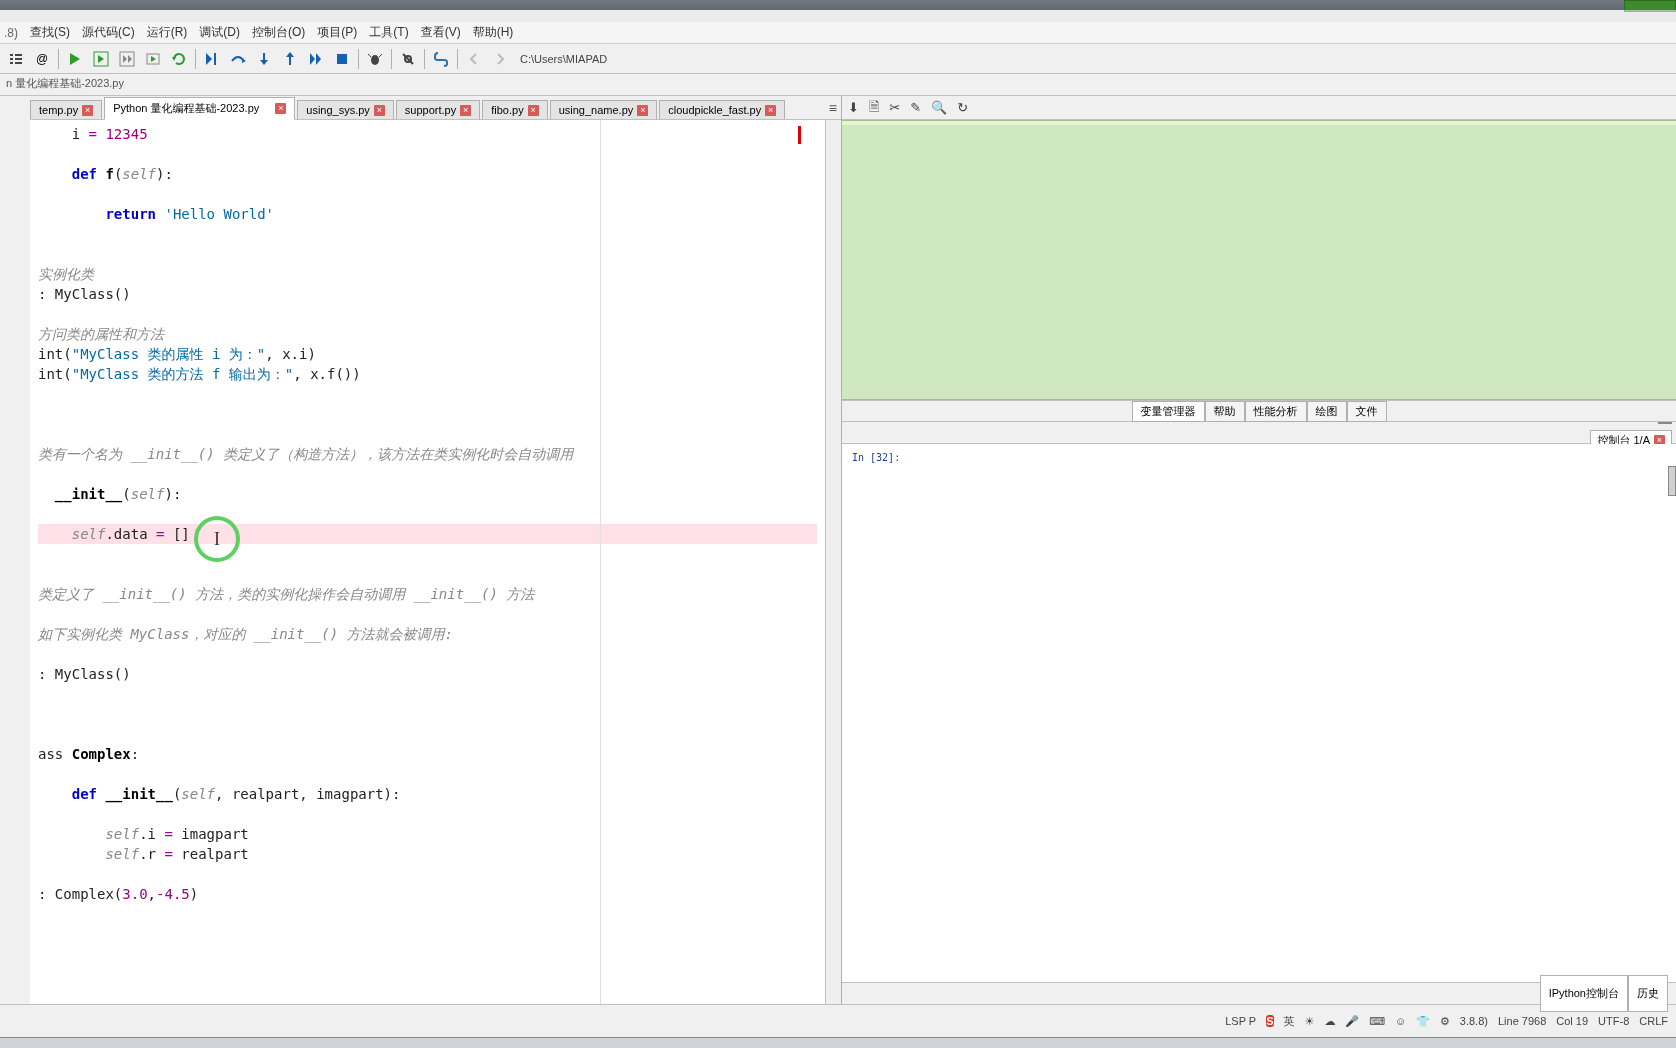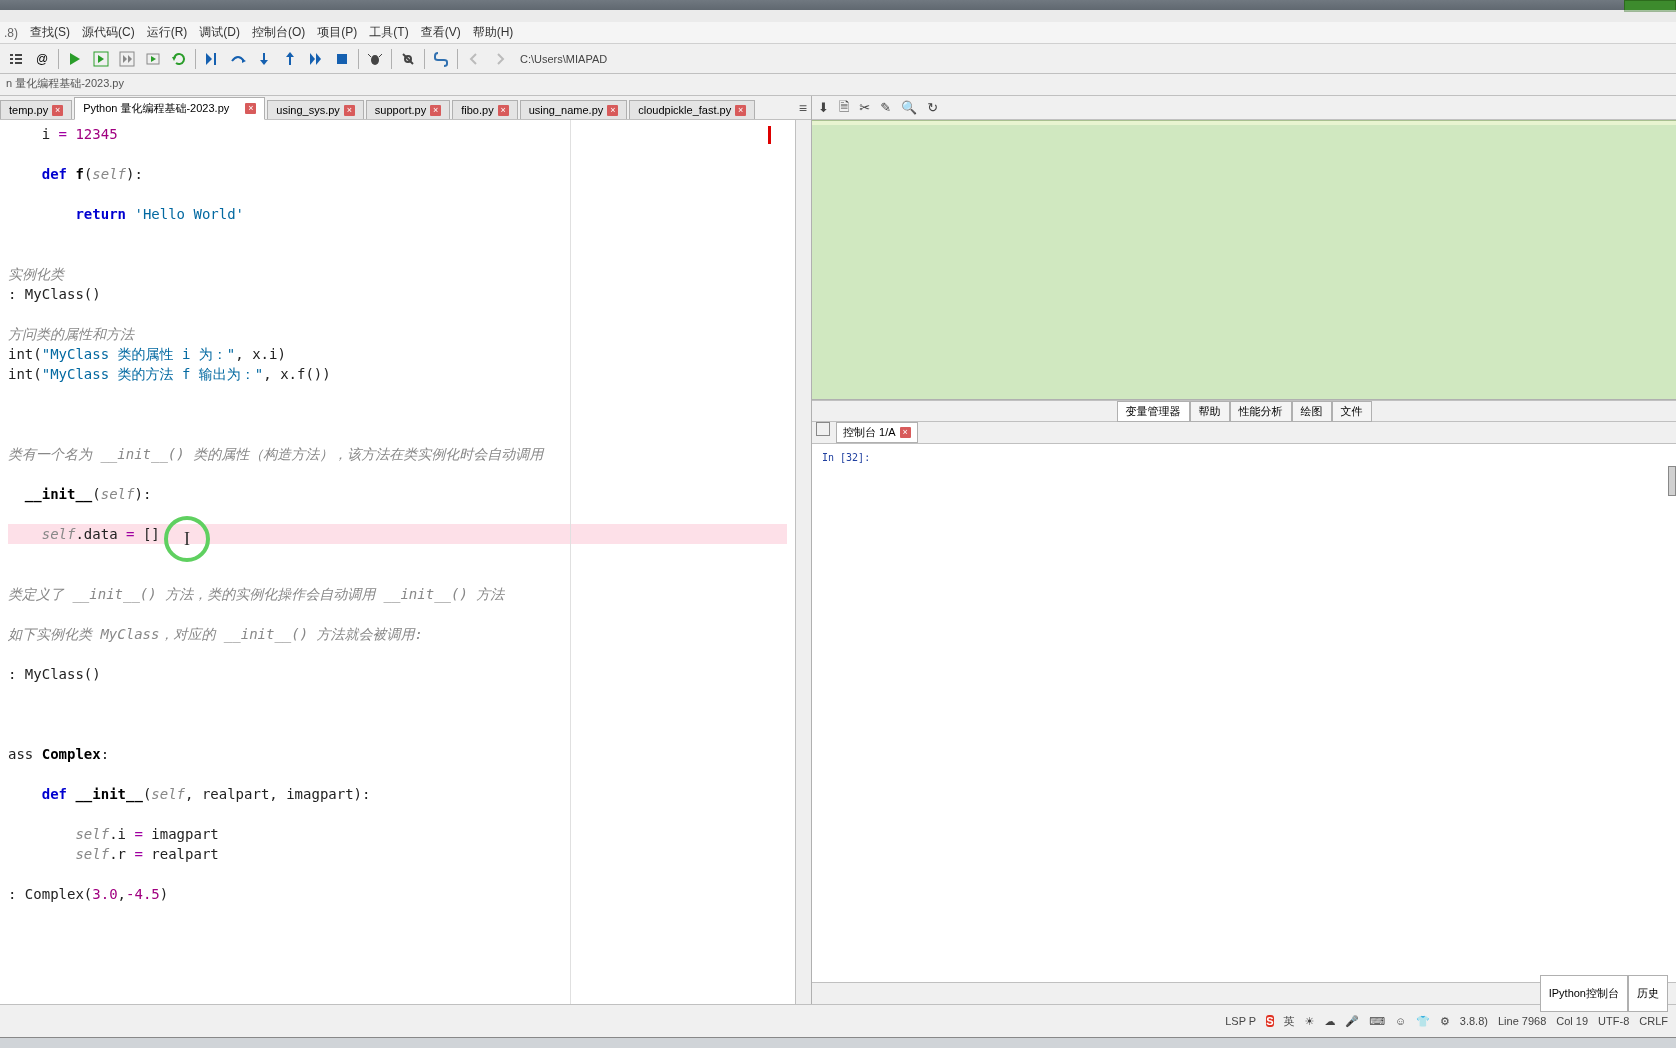--- a/index.html
+++ b/index.html
@@ -22,7 +22,7 @@
 .toolbar .path { margin-left: 6px; color: #444; font-size: 11px; }
 .filetab { height: 22px; background: #f0f0f0; border-bottom: 1px solid #c0c0c0; font-size: 11px; color: #555; padding: 2px 6px; }
 .main { display: flex; height: calc(100% - 140px); }
-.left-pane { width: 812px; background: #fff; display: flex; flex-direction: column; border-right: 1px solid #b0b0b0; }
+.left-pane { width: 812px; background: #fff; display: flex; flex-direction: column; border-right: 1px solid #b0b0b0; margin-left: 30px; }
 .right-pane { flex: 1; display: flex; flex-direction: column; background: #fff; }
 .tabs { height: 24px; background: #f0f0f0; border-bottom: 1px solid #c0c0c0; display: flex; align-items: flex-end; position: relative; }
 .tab { padding: 3px 8px; font-size: 11px; background: #e4e4e4; border: 1px solid #b0b0b0; border-bottom: none; margin-right: 2px; display: flex; align-items: center; gap: 4px; cursor: pointer; }

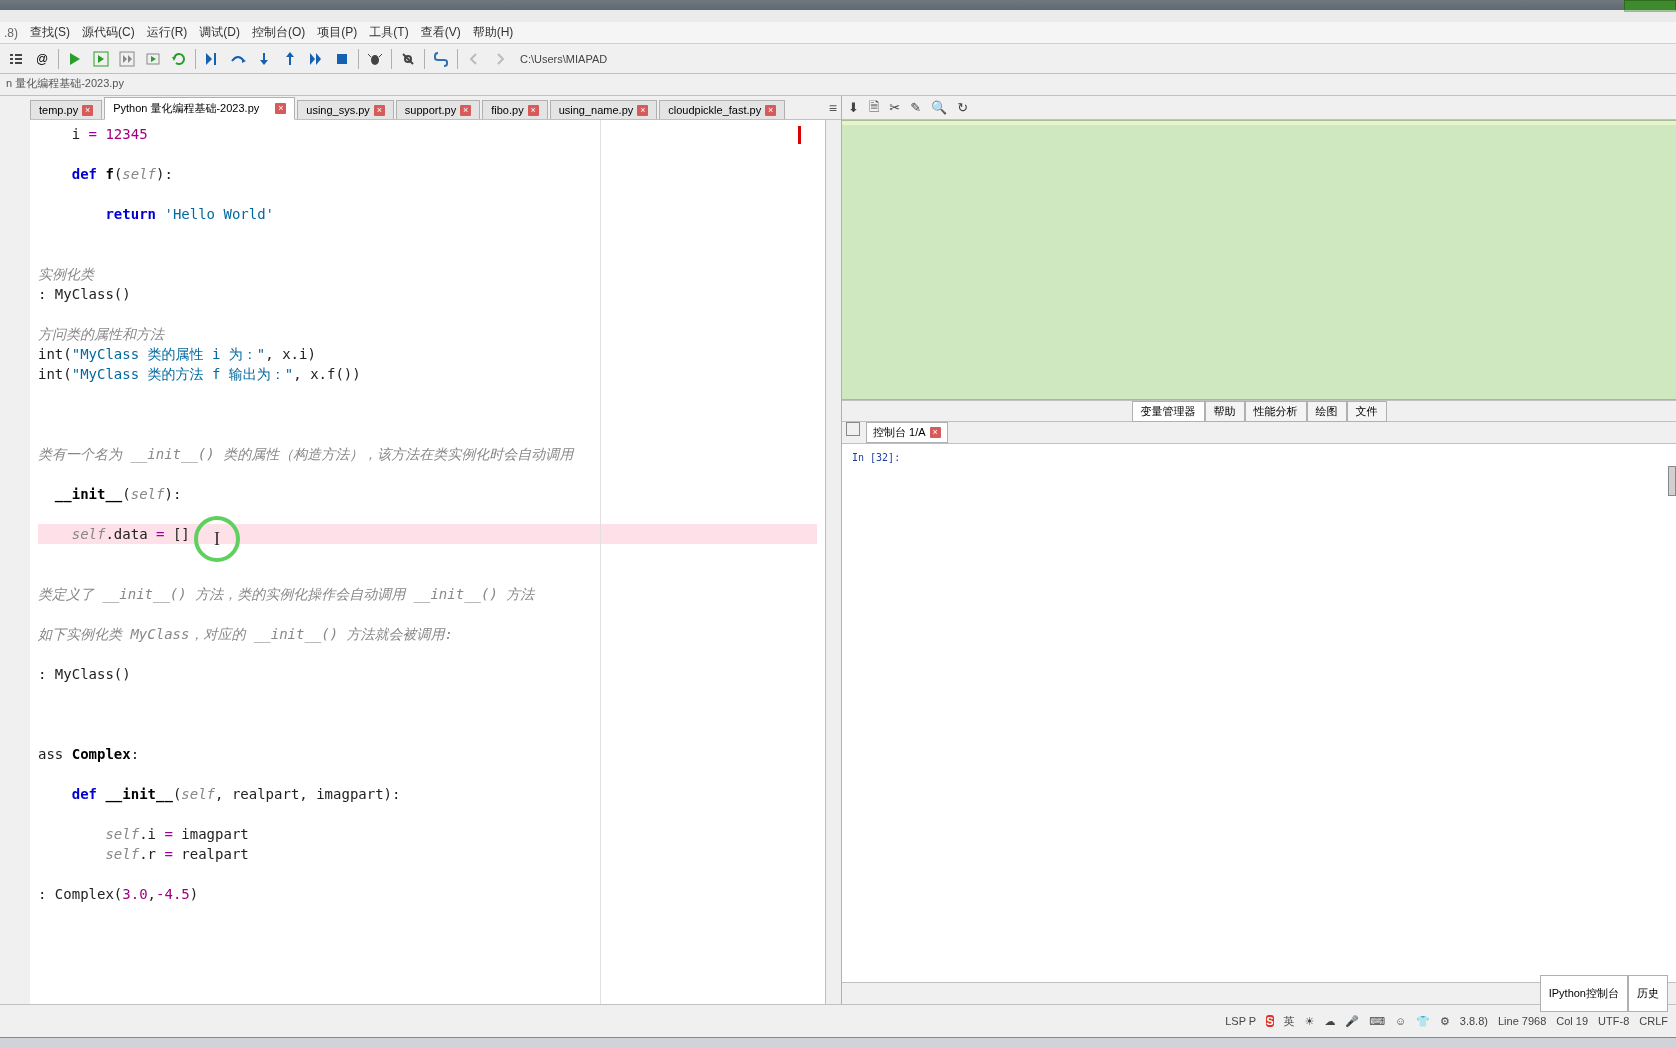--- a/index.html
+++ b/index.html
@@ -52,7 +52,7 @@
 .panel-tabs { height: 22px; background: #f0f0f0; display: flex; align-items: center; justify-content: center; gap: 0; border-top: 1px solid #c0c0c0; border-bottom: 1px solid #c0c0c0; }
 .panel-tabs .ptab { padding: 2px 8px; font-size: 11px; border: 1px solid #b0b0b0; background: #f4f4f4; cursor: pointer; }
 .panel-tabs .ptab.active { background: #fff; }
-.console-bar { height: 22px; background: #f0f0f0; border-bottom: 1px solid #c0c0c0; display: flex; align-items: flex-start; padding: 0 4px; gap: 6px; }
+.console-bar { height: 22px; background: #f0f0f0; border-bottom: 1px solid #c0c0c0; display: flex; align-items: flex-end; padding: 0 4px; gap: 6px; flex-direction: column; }
 .console-bar .sq { width: 14px; height: 14px; border: 1px solid #888; }
 .console-bar .ctab { padding: 2px 6px; font-size: 11px; background: #fff; border: 1px solid #b0b0b0; display: flex; align-items: center; gap: 4px; }
 .console { flex: 1; background: #fff; padding: 8px 10px; font-family: Consolas, monospace; font-size: 10px; color: #2040a0; }

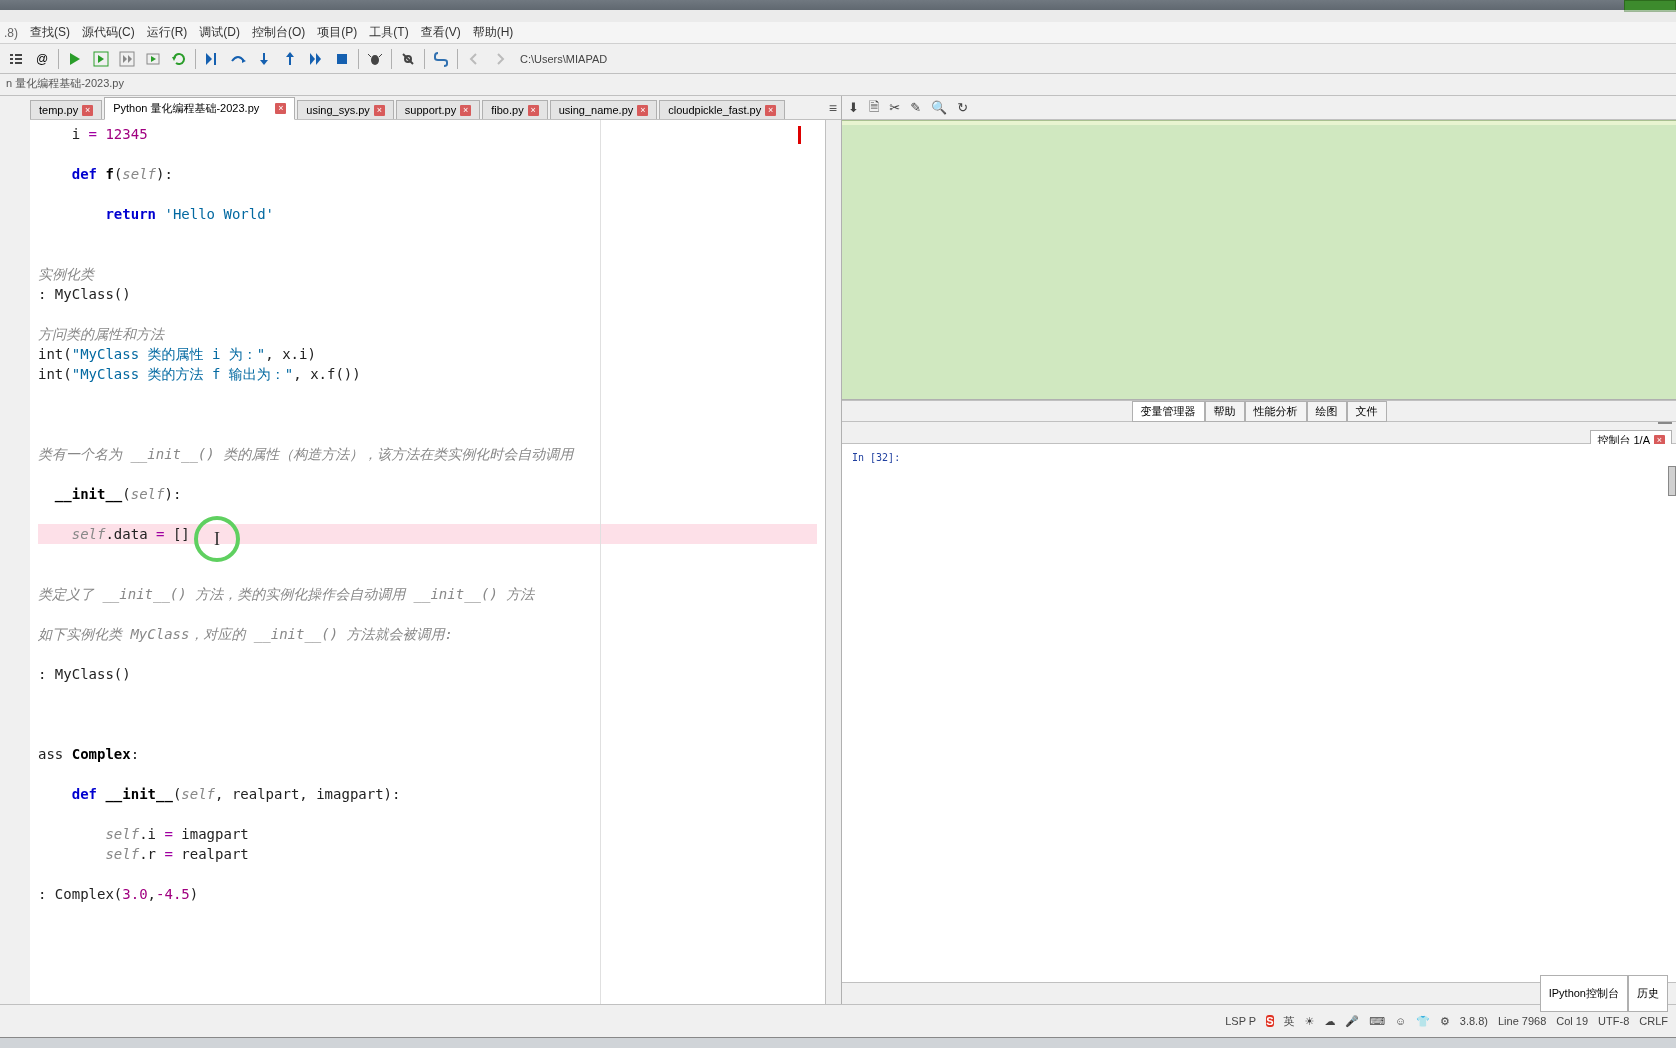--- a/index.html
+++ b/index.html
@@ -254,7 +254,7 @@
       <div class="code-line">&nbsp;</div>
       <div class="code-line">&nbsp;</div>
       <div class="code-line">&nbsp;</div>
-      <div class="code-line"><span class="comment">类有一个名为 __init__() 类的属性（构造方法），该方法在类实例化时会自动调用</span></div>
+      <div class="code-line"><span class="comment">类有一个名为 __init__() 类定义了（构造方法），该方法在类实例化时会自动调用</span></div>
       <div class="code-line">&nbsp;</div>
       <div class="code-line"><span>  </span><span class="def">__init__</span><span>(</span><span class="self">self</span><span>):</span></div>
       <div class="code-line">&nbsp;</div>

